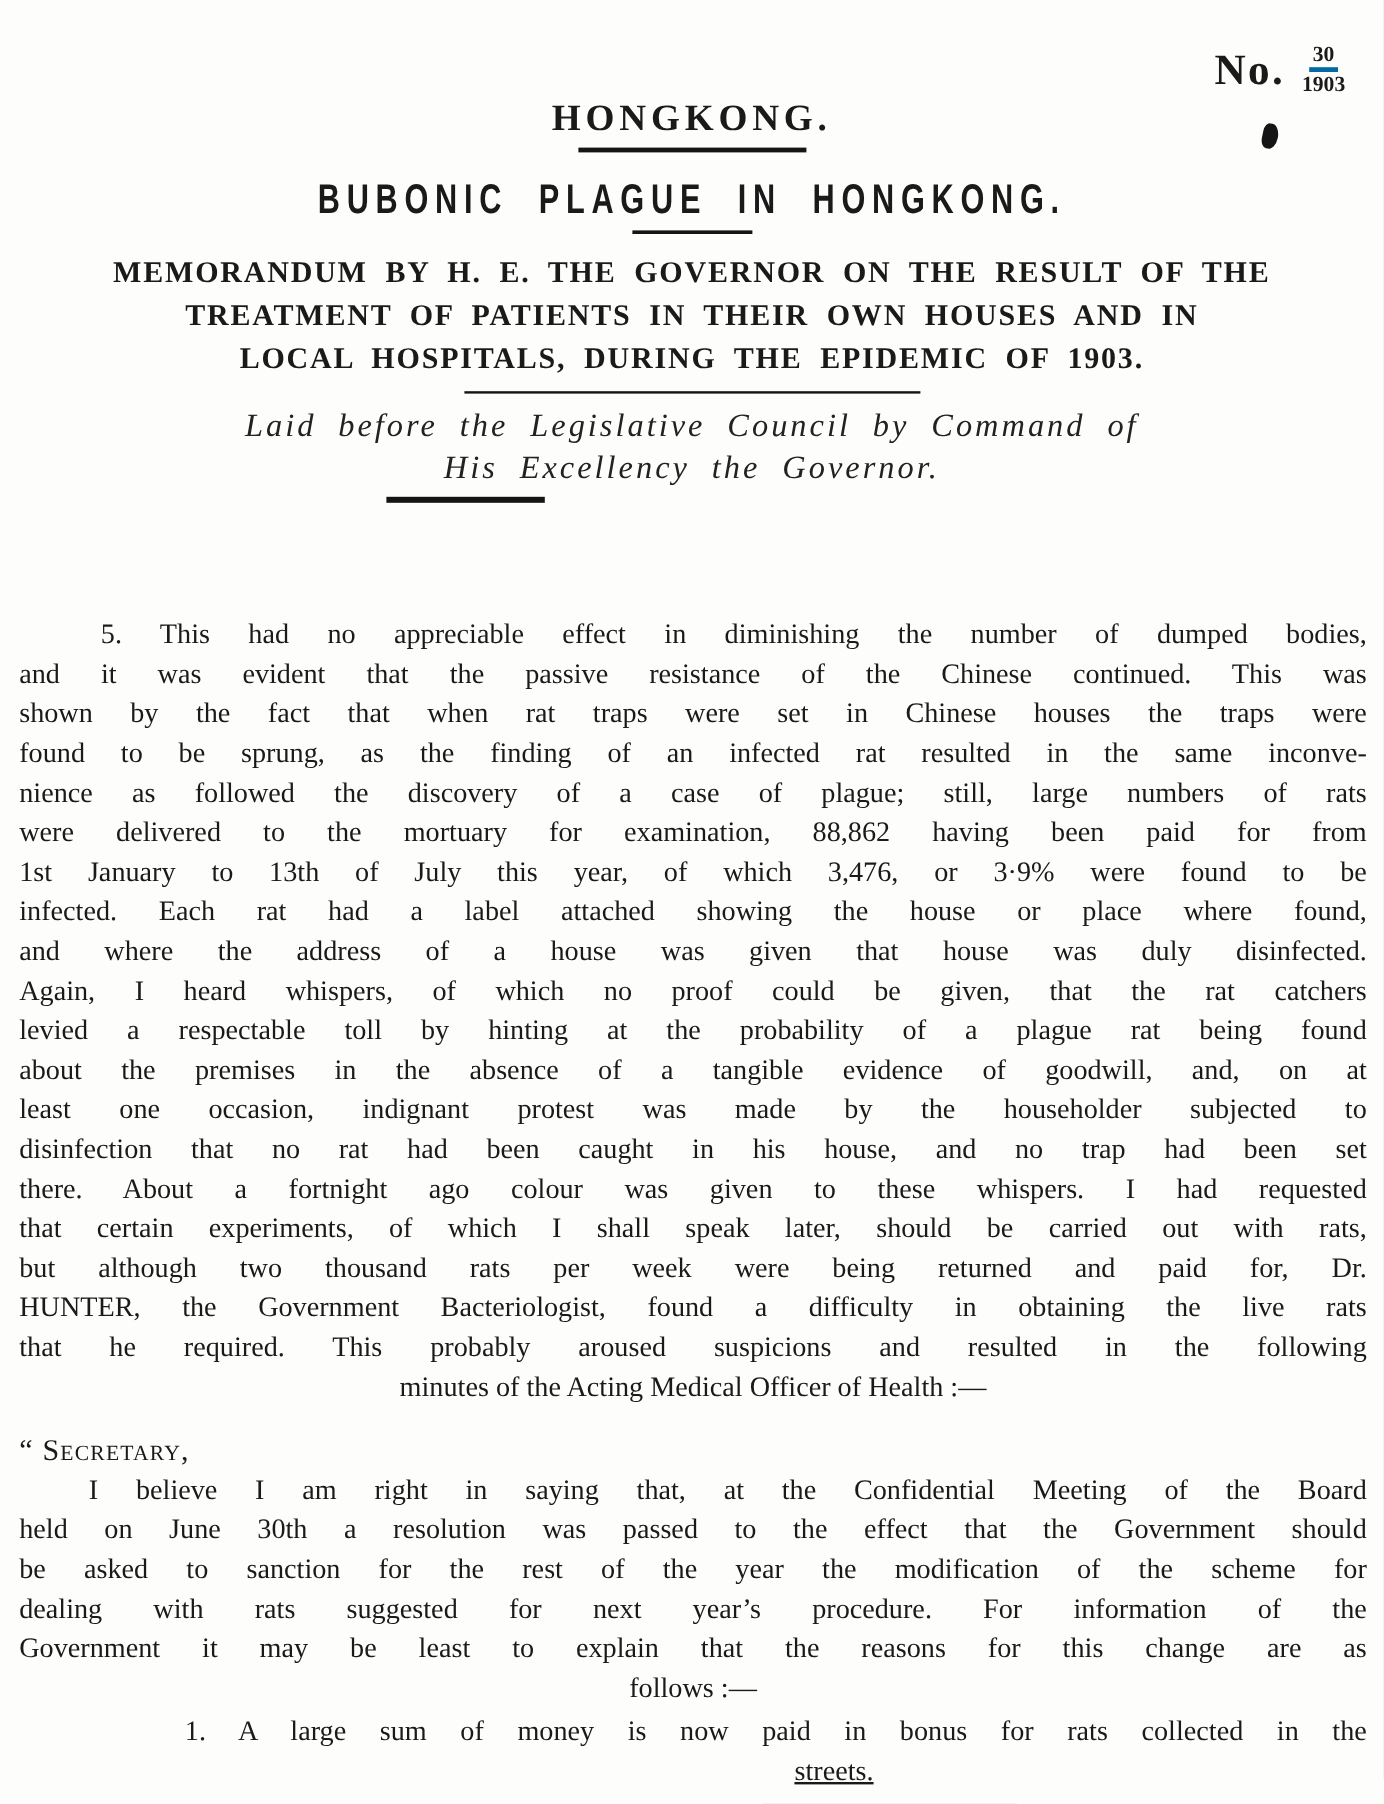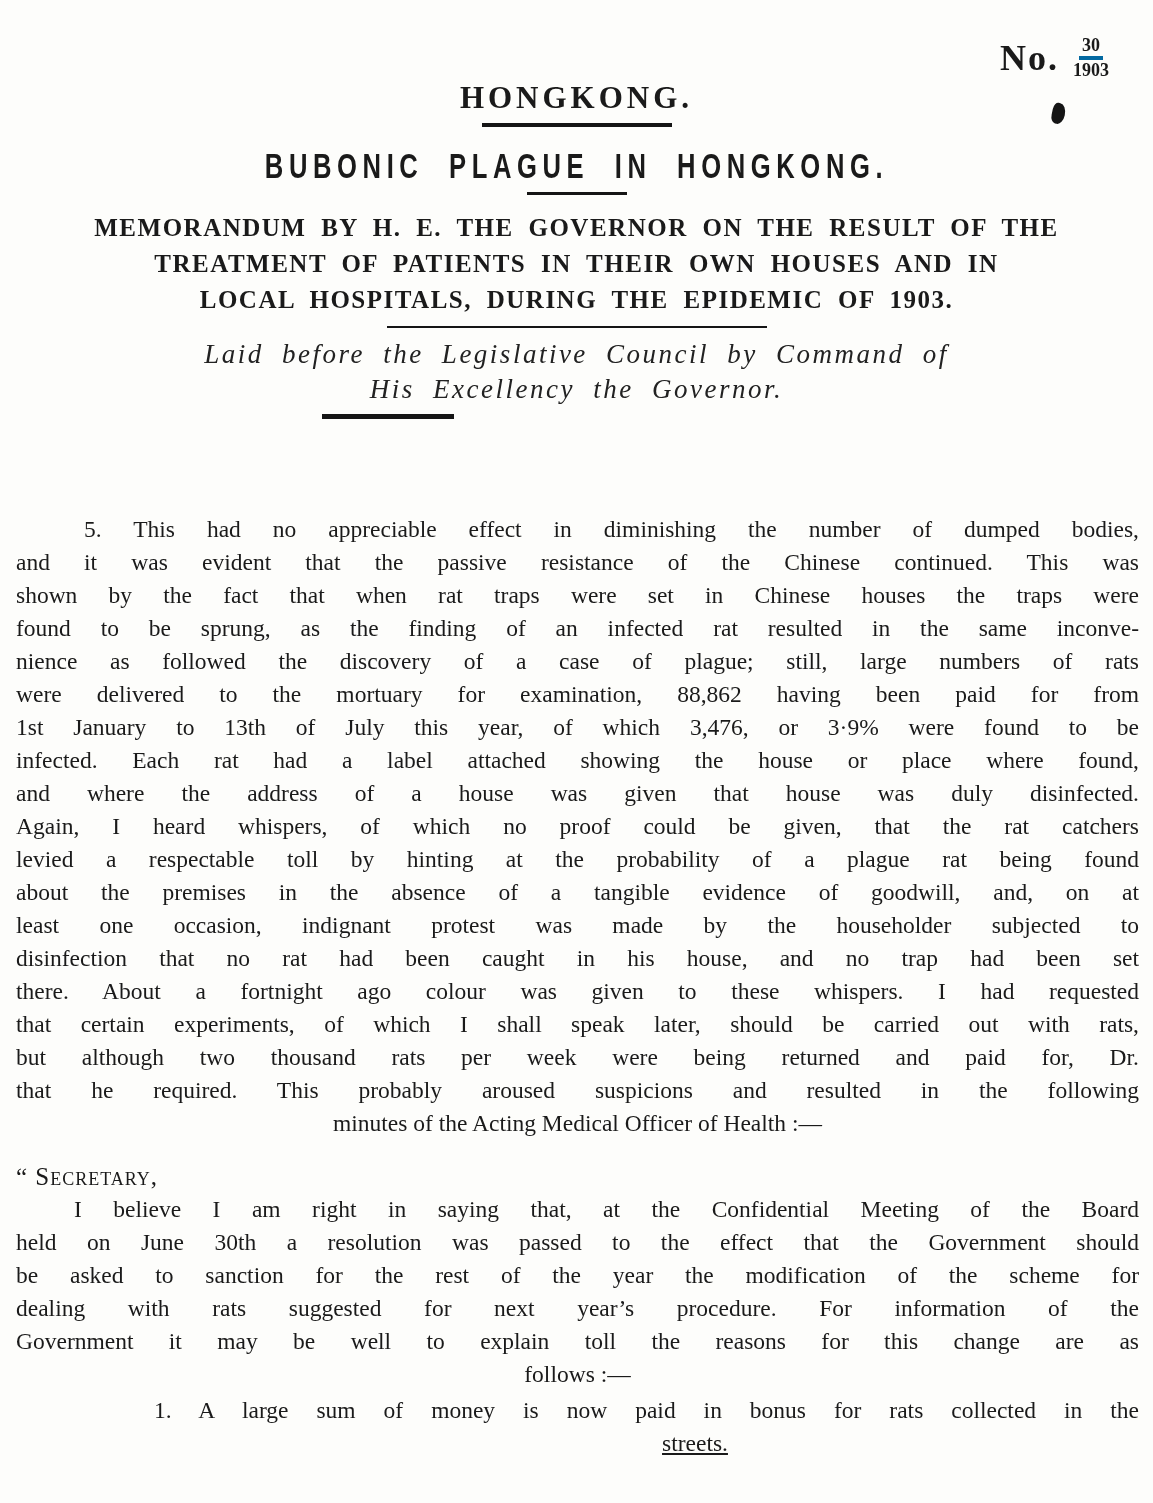--- a/index.html
+++ b/index.html
@@ -19,7 +19,7 @@
   .doc-no {
     position: absolute;
     top: 36px;
-    right: 44px;
+    right: 32px;
     display: flex;
     align-items: center;
     font-weight: 700;

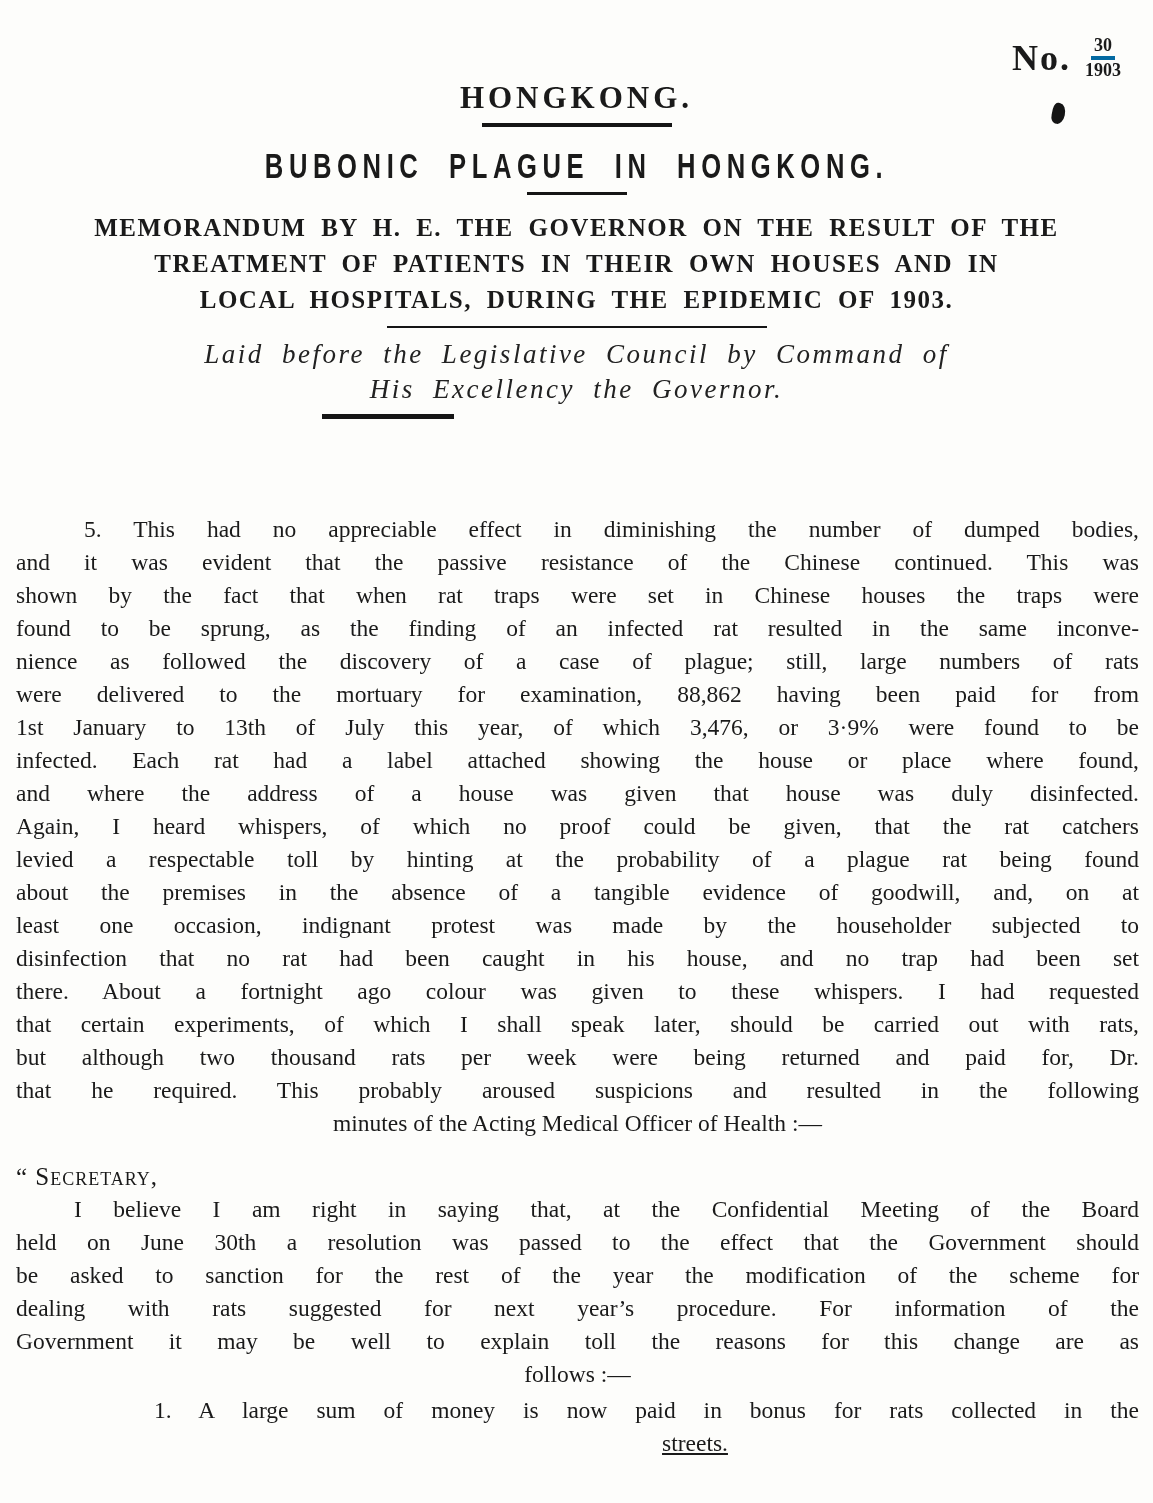--- a/index.html
+++ b/index.html
@@ -163,6 +163,7 @@
         <div class="line jl">there.  About a fortnight ago colour was given to these whispers.  I had requested</div>
         <div class="line jl">that certain experiments, of which I shall speak later, should be carried out with rats,</div>
         <div class="line jl">but although two thousand rats per week were being returned and paid for, Dr.</div>
+        <div class="line jl">HUNTER, the Government Bacteriologist, found a difficulty in obtaining the live rats</div>
         <div class="line jl">that he required.  This probably aroused suspicions and resulted in the following</div>
         <div class="line ll">minutes of the Acting Medical Officer of Health :—</div>
       </div>

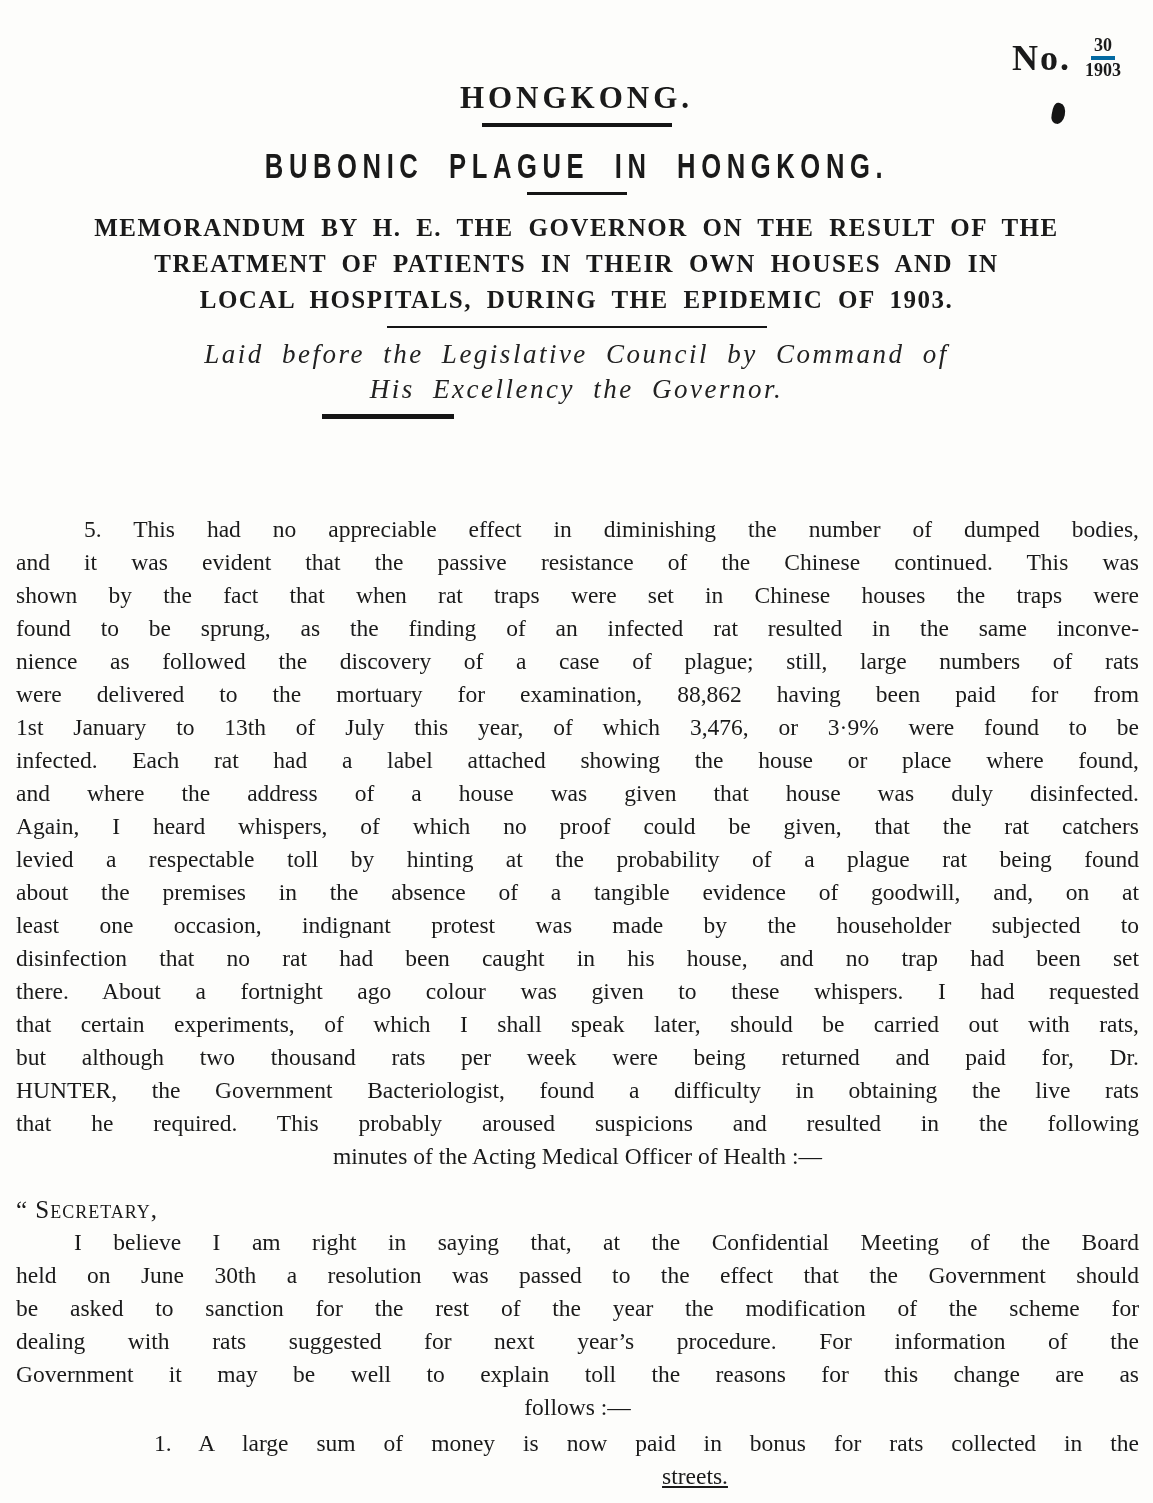--- a/index.html
+++ b/index.html
@@ -175,7 +175,7 @@
         <div class="line jl">held on June 30th a resolution was passed to the effect that the Government should</div>
         <div class="line jl">be asked to sanction for the rest of the year the modification of the scheme for</div>
         <div class="line jl">dealing with rats suggested for next year’s procedure.  For information of the</div>
-        <div class="line jl">Government it may be well to explain toll the reasons for this change are as</div>
+        <div class="line jl">Government it may be least to explain that the reasons for this change are as</div>
         <div class="line ll">follows :—</div>
       </div>
 

